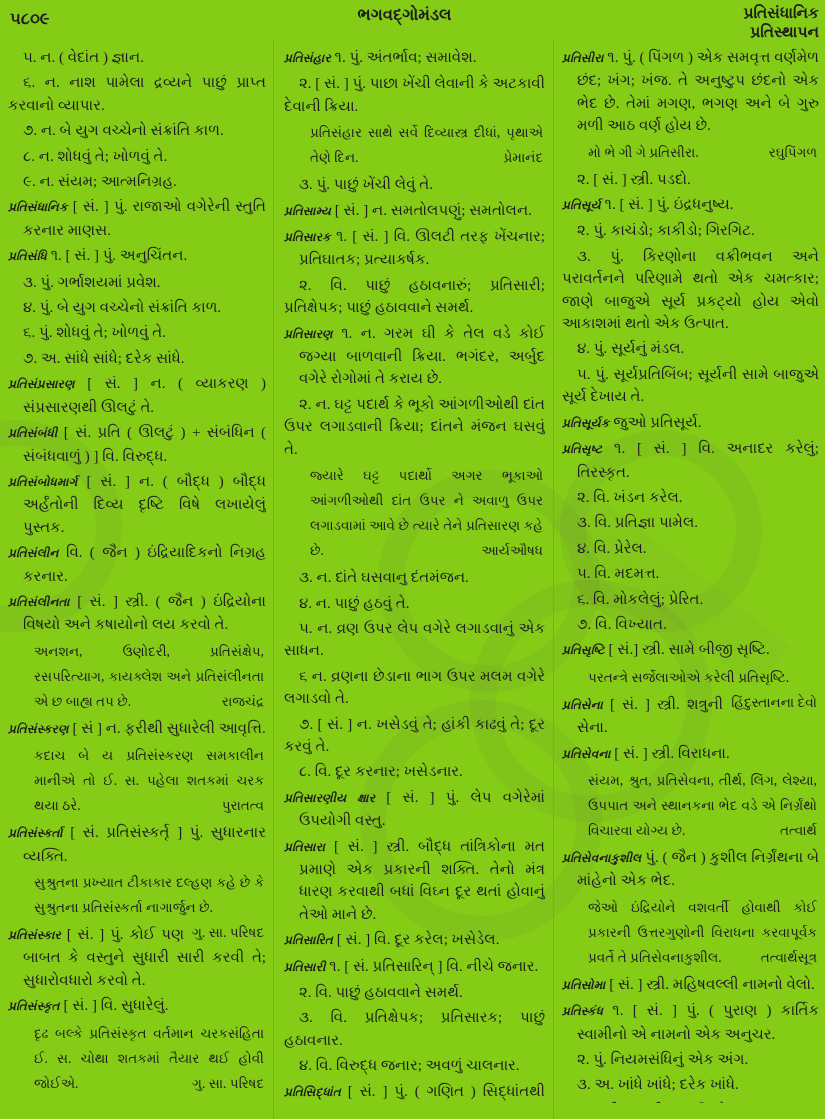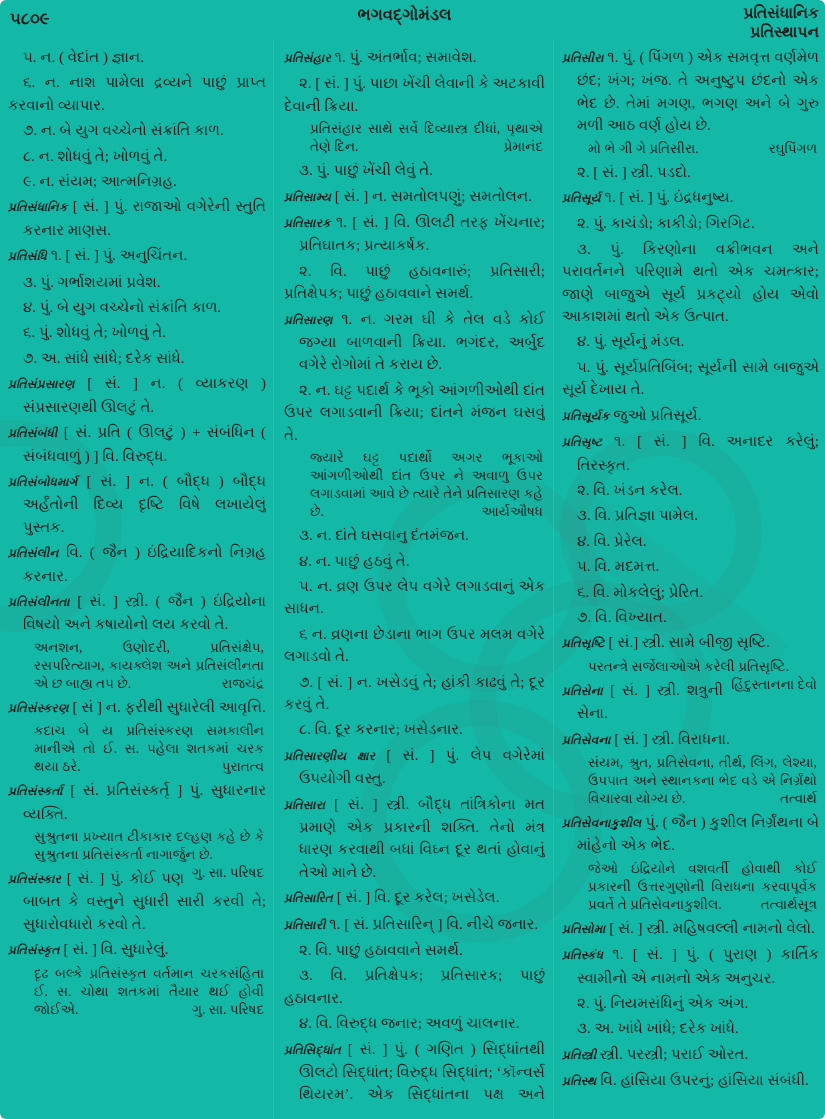--- a/index.html
+++ b/index.html
@@ -5,7 +5,7 @@
   html,body{margin:0;padding:0;}
   body{width:825px;height:1119px;overflow:hidden;background:#fbfbf9;
        font-family:"Liberation Serif","DejaVu Serif",serif;color:#1c1c1c;}
-  #page{position:relative;width:825px;height:1119px;background:#14b8a6;overflow:hidden;border-radius:6px;}
+  #page{position:relative;width:825px;height:1119px;background:#84cc16;overflow:hidden;}
 
   
   .ring{position:absolute;border-radius:50%;border:26px solid rgba(90,90,90,.07);pointer-events:none;}

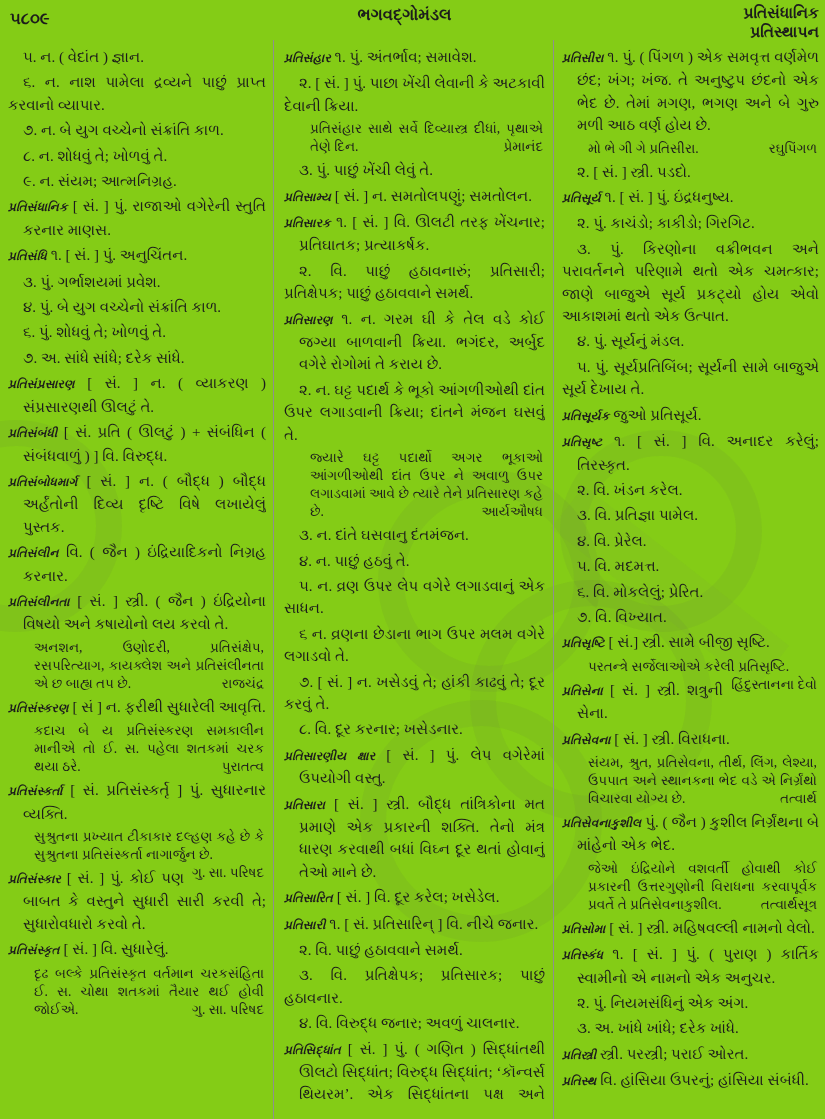--- a/index.html
+++ b/index.html
@@ -29,7 +29,7 @@
   p.entry{padding-left:15px;text-indent:-15px;}
   p.entry b{font-size:12px;letter-spacing:.2px;font-style:italic;}
   p.sense{text-indent:15px;}
-  p.quote{margin-left:26px;margin-right:2px;font-size:13.6px;line-height:18px;}
+  p.quote{margin-left:26px;margin-right:2px;font-size:13.6px;line-height:25px;}
   p.quote .src{float:right;padding-left:8px;}
 </style>
 </head>

